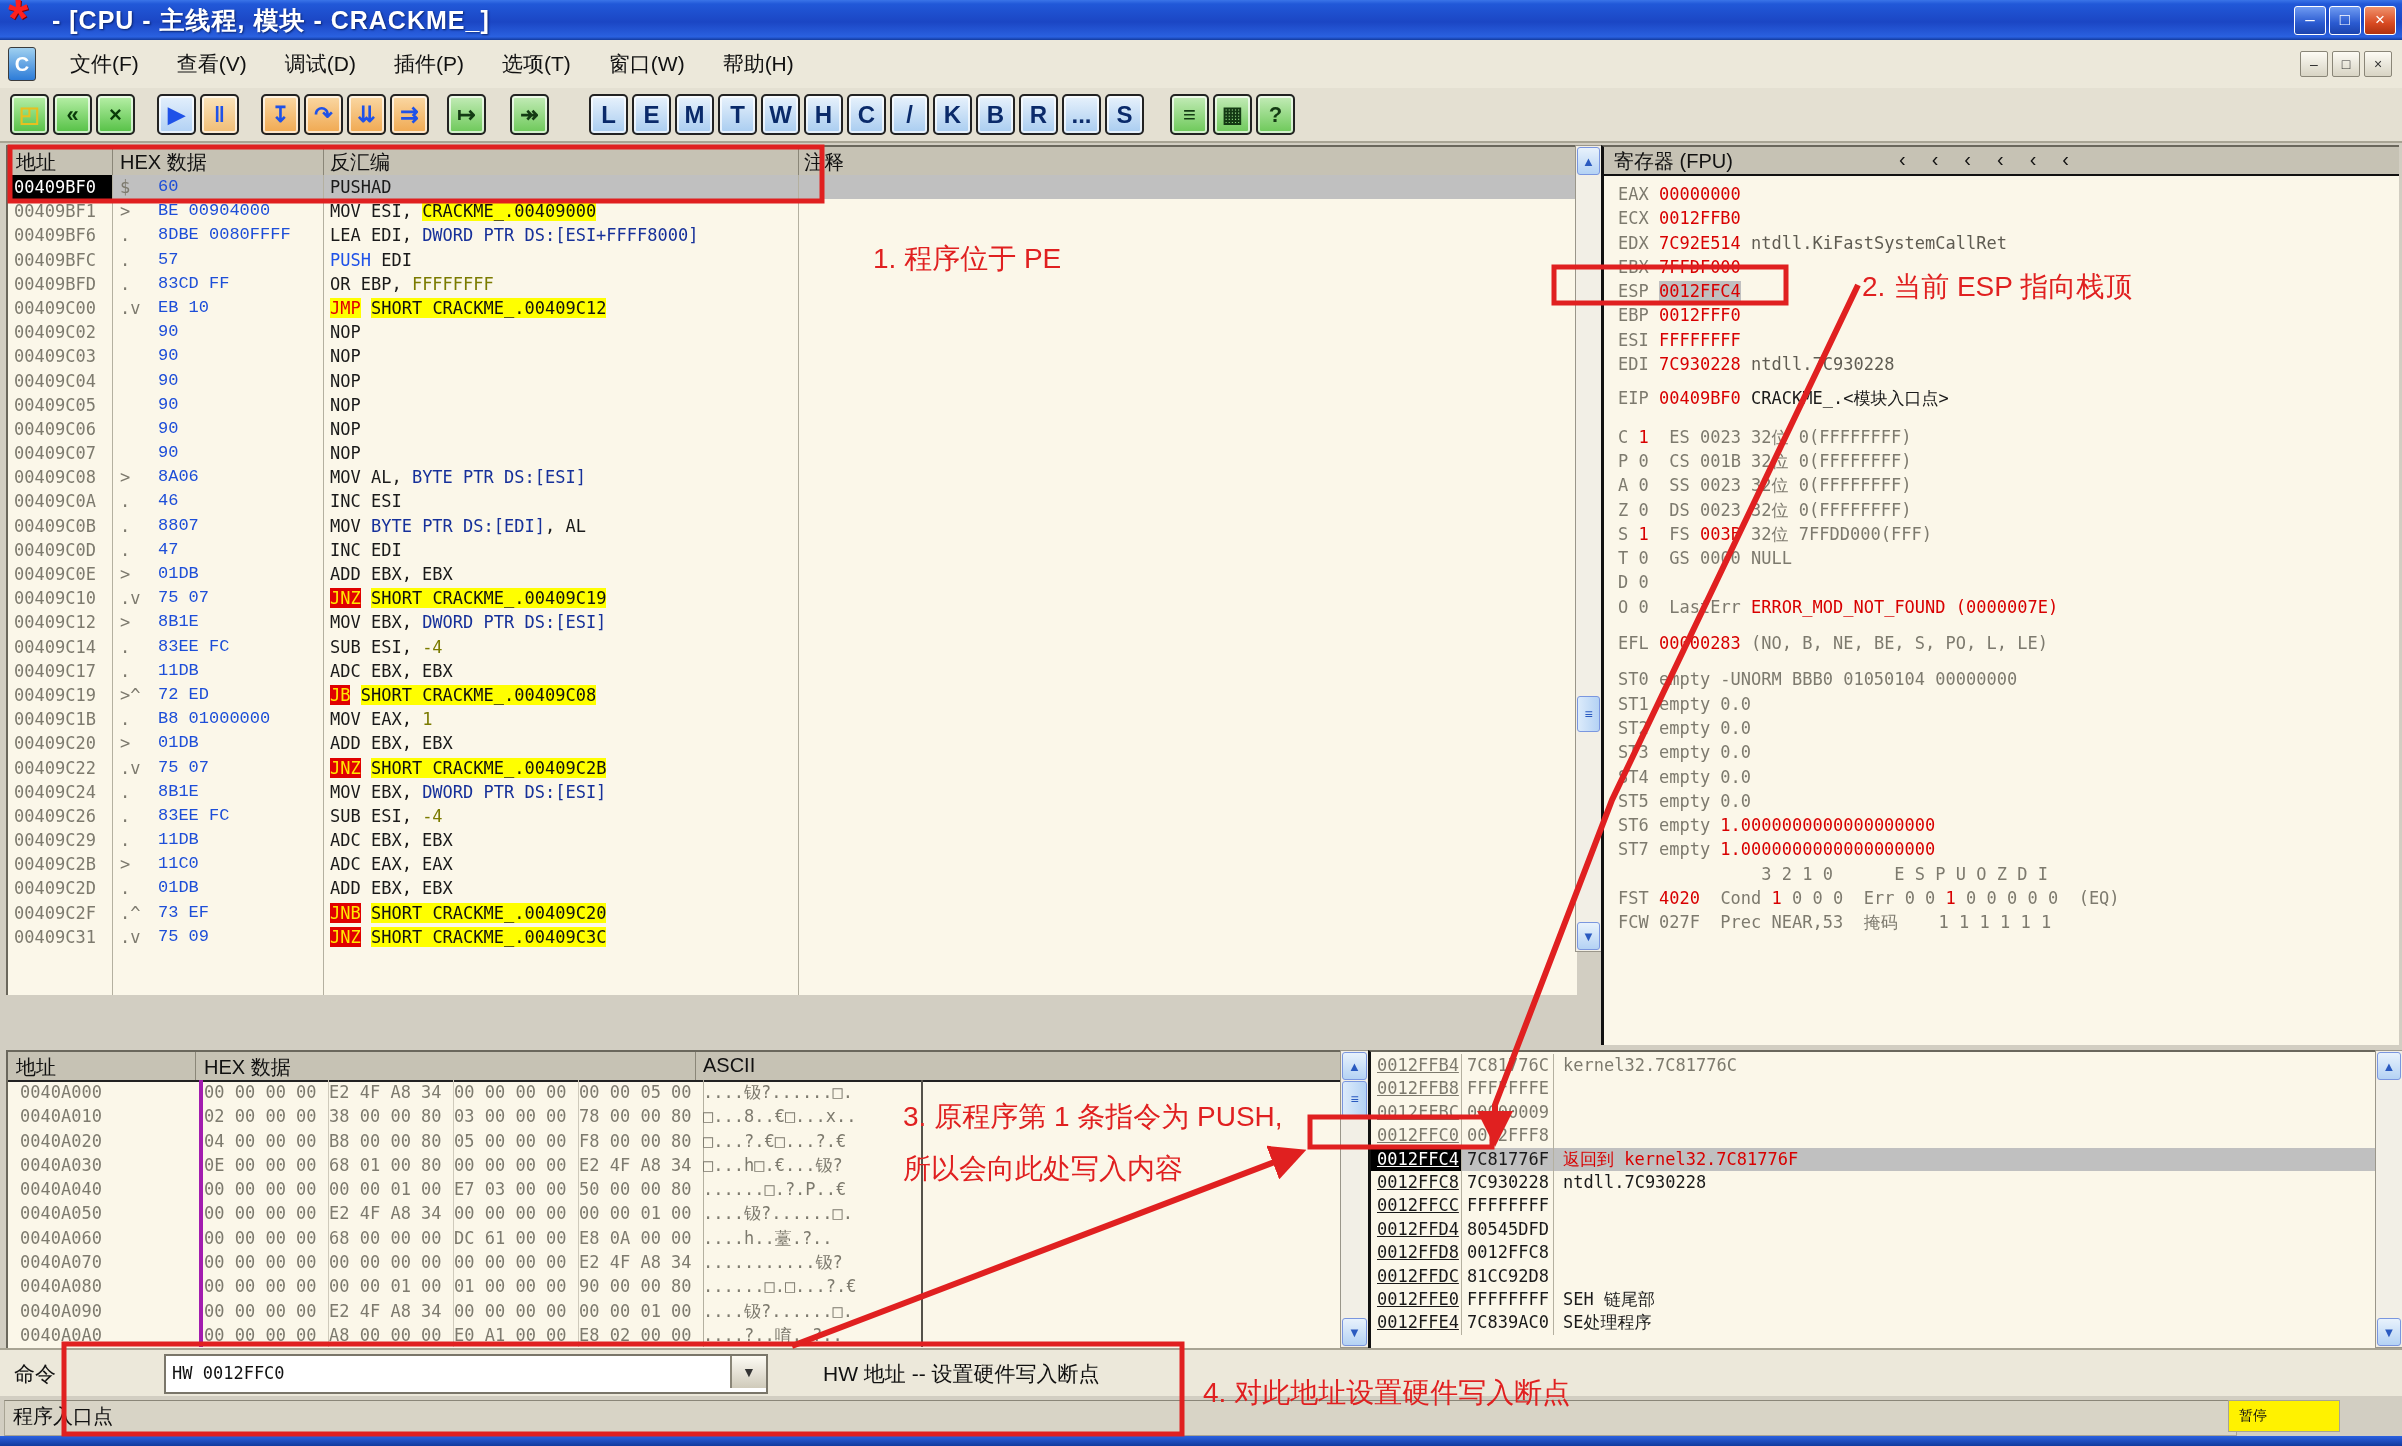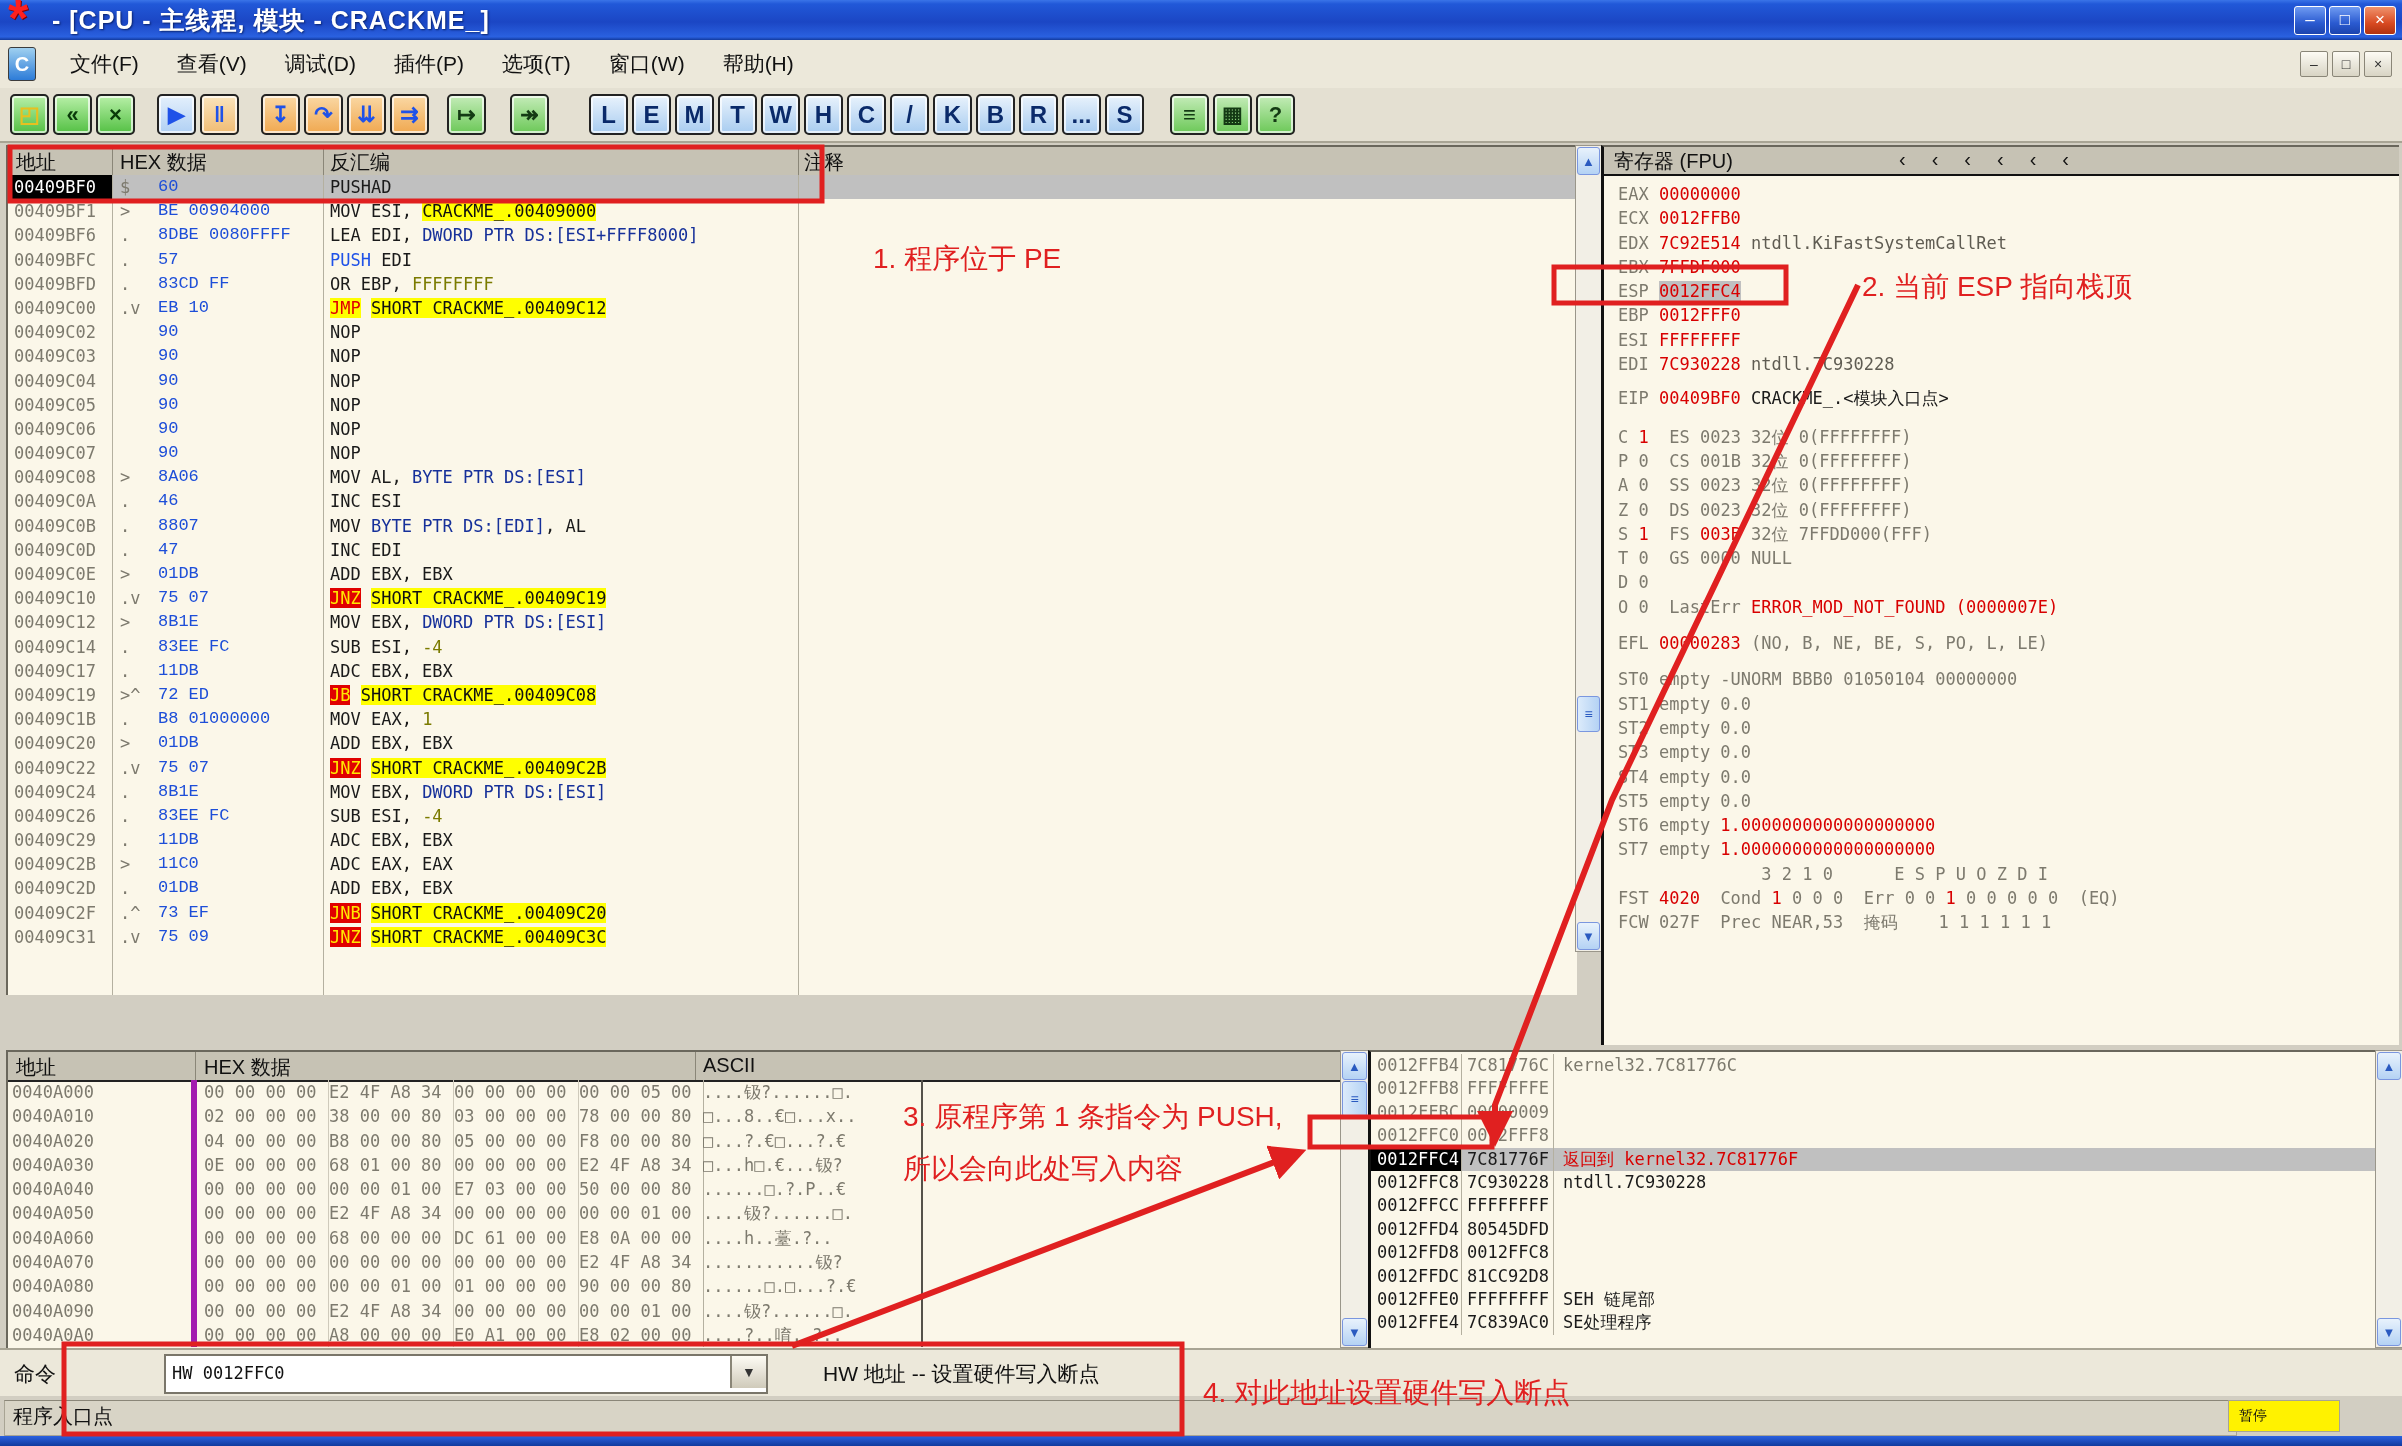--- a/index.html
+++ b/index.html
@@ -100,7 +100,7 @@
   .srow{position:relative;height:23.4px;line-height:23.4px;white-space:pre;
     font-family:"DejaVu Sans Mono",monospace;font-size:17px;color:#1a1a1a;}
   .srow.ssel{background:#C0C0C0;}
-  .sa{position:absolute;left:0;top:0;width:84px;padding-left:6px;border-right:1px solid #b4b0a0;height:100%;}
+  .sa{position:absolute;left:0;top:0;width:84px;padding-left:6px;border-right:1px solid #b4b0a0;height:100%;text-decoration:underline;}
   .sa.sasel{background:#000;color:#fff;}
   .sv{position:absolute;left:96px;top:0;width:86px;border-right:1px solid #b4b0a0;height:100%;}
   .sc{position:absolute;left:192px;top:0;}

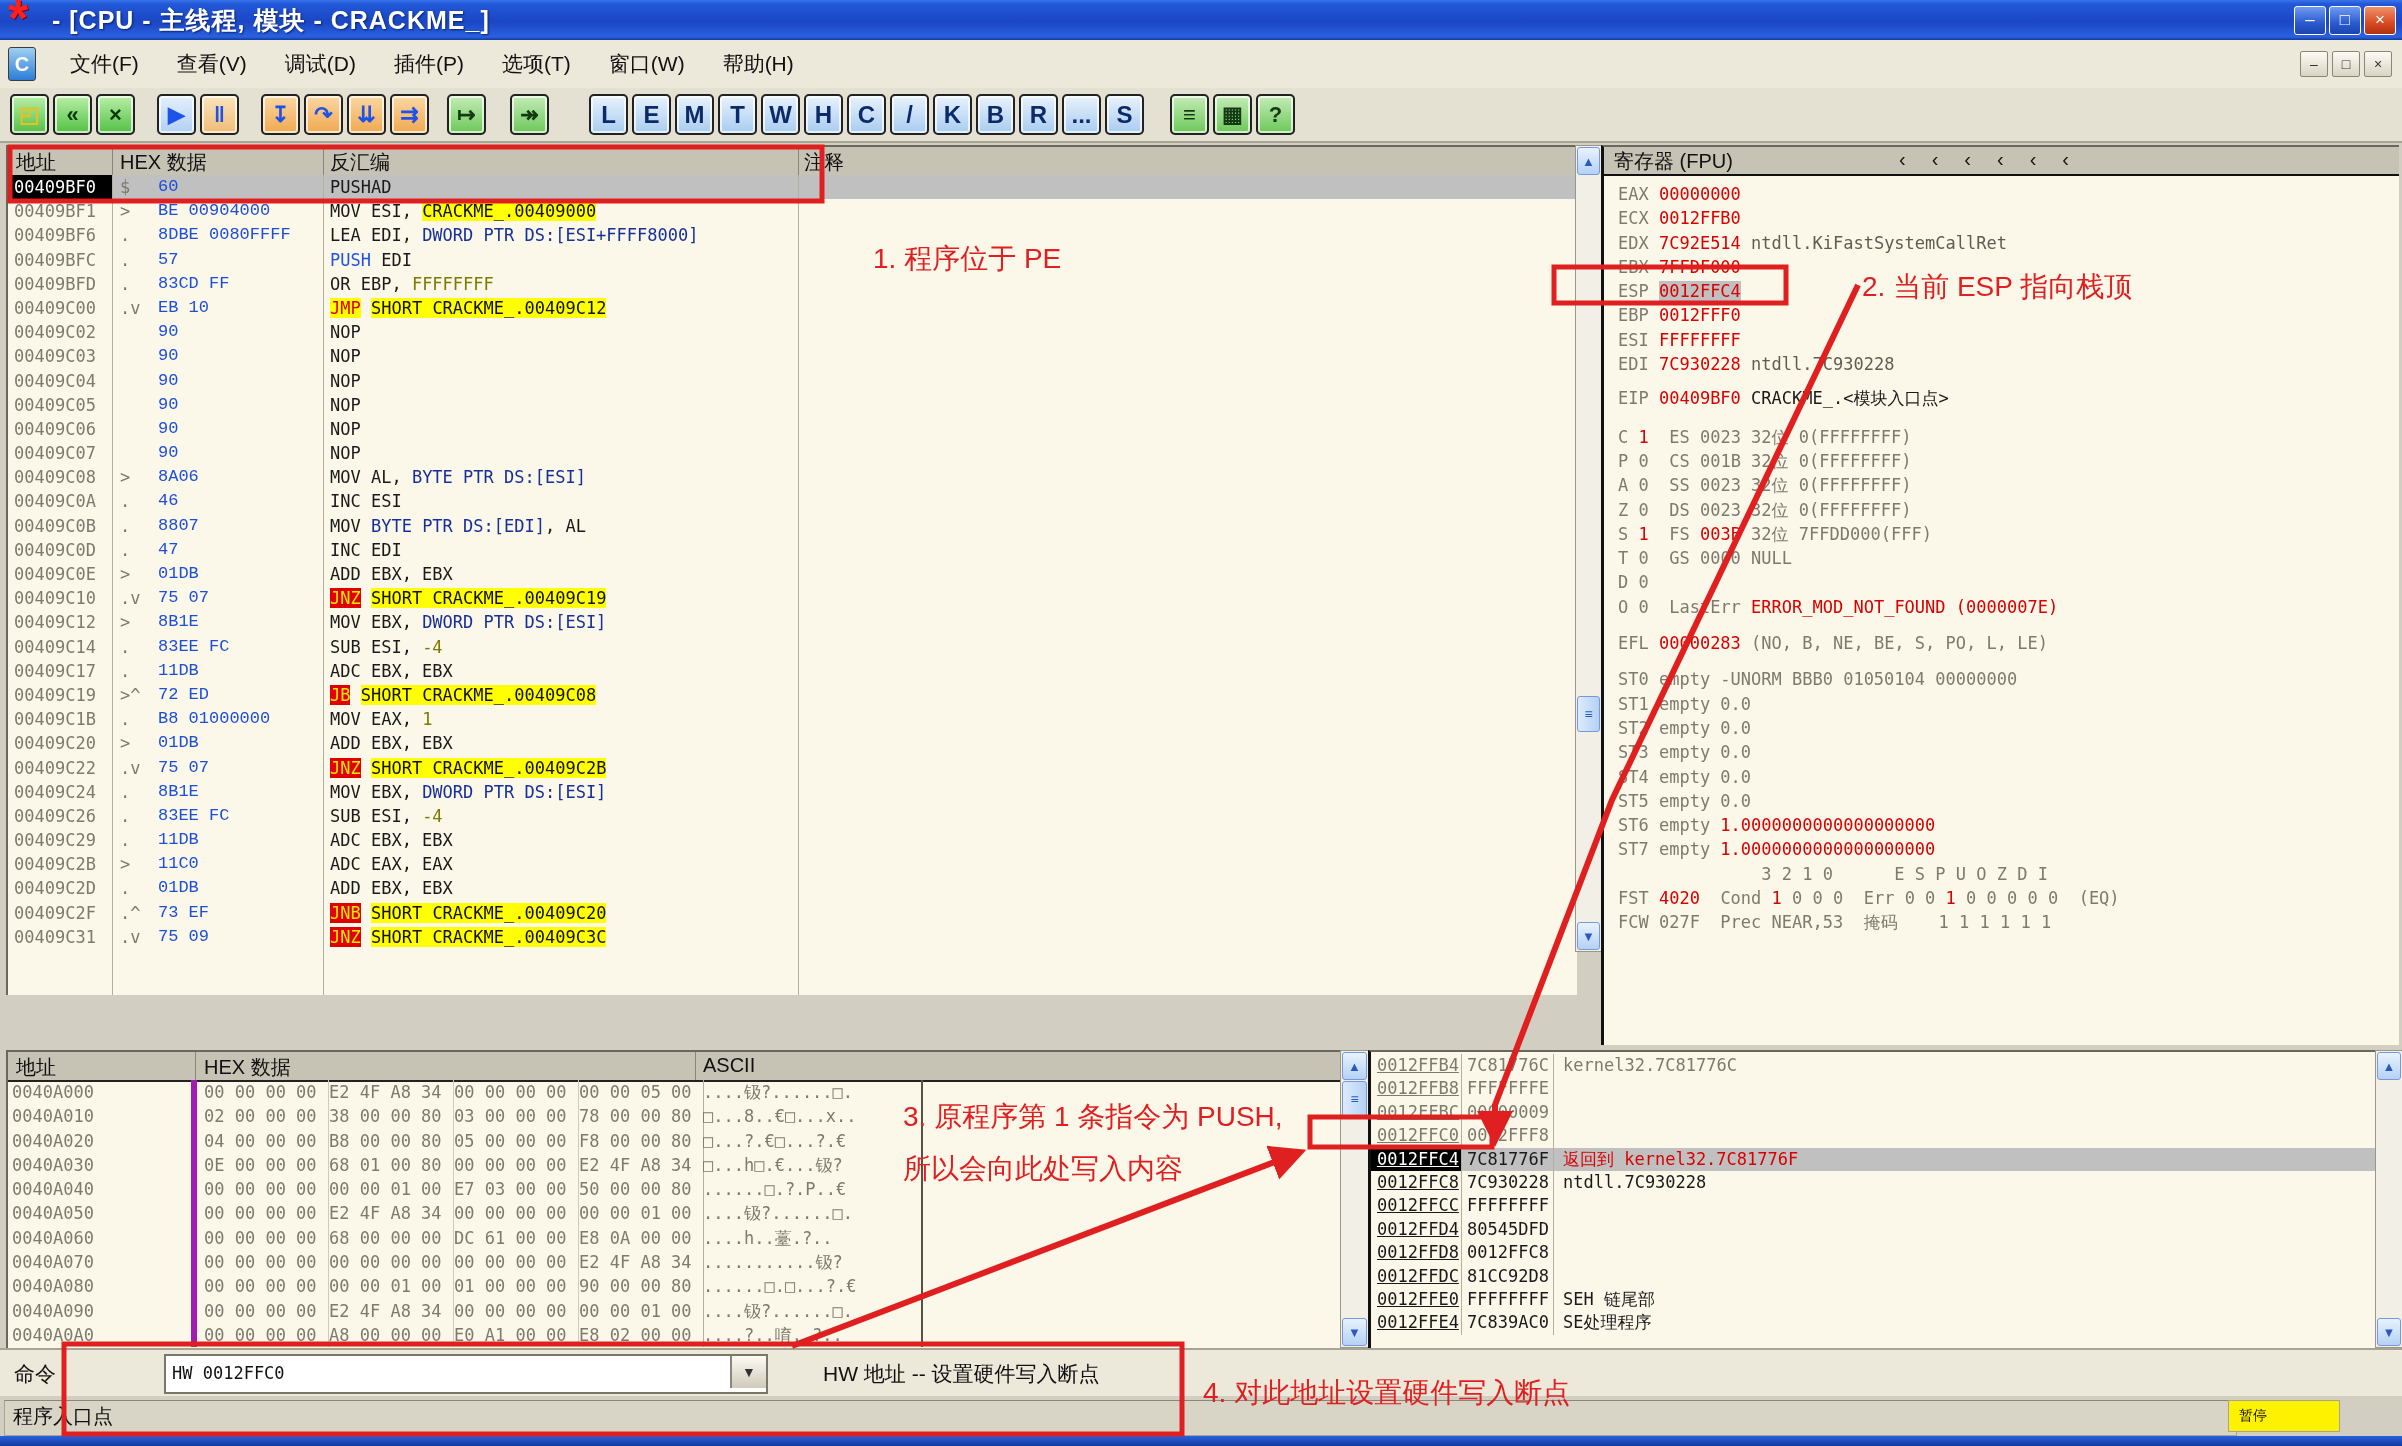--- a/index.html
+++ b/index.html
@@ -90,7 +90,7 @@
   #dump-rows{position:absolute;left:0;top:28px;right:0;bottom:0;}
   .hrow{position:relative;height:24.3px;line-height:24.3px;white-space:pre;
     font-family:"DejaVu Sans Mono",monospace;font-size:17px;color:#7d7a6e;}
-  .ha{position:absolute;left:0;top:0;padding-left:4px;width:179px;border-right:6px solid #a21caf;height:100%;}
+  .ha{position:absolute;left:0;top:0;padding-left:12px;width:179px;border-right:4px solid #a21caf;height:100%;}
   .hg{position:absolute;top:0;width:124px;padding-left:9px;border-right:1px solid #cfcabb;height:100%;}
   .hg:nth-child(2){left:187px;} .hg:nth-child(3){left:312px;} .hg:nth-child(4){left:437px;} .hg:nth-child(5){left:562px;border-right:1px solid #b4b0a0;}
   .hascii{position:absolute;left:687px;top:0;width:218px;padding-left:8px;border-right:2px solid #55524a;height:100%;overflow:hidden;}

